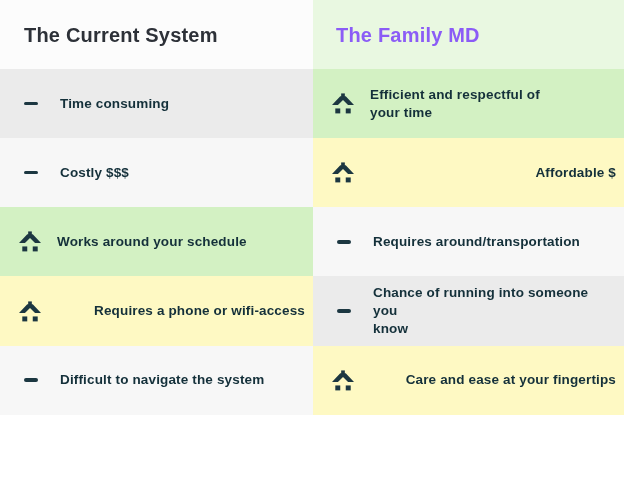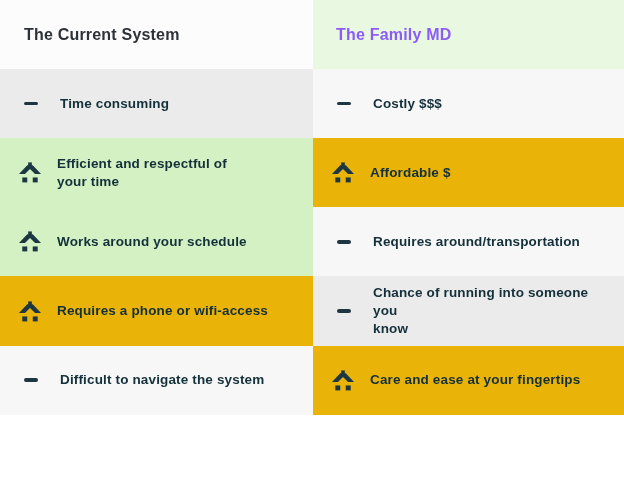--- a/index.html
+++ b/index.html
@@ -18,7 +18,7 @@
   .h-left  { background: #fcfcfc; padding-left: 24px; }
   .h-right { background: #e9f8e1; padding-left: 23px; }
   .h-title {
-    font-size: 16px;
+    font-size: 20px;
     font-weight: bold;
     letter-spacing: 0.2px;
     line-height: 1.2;

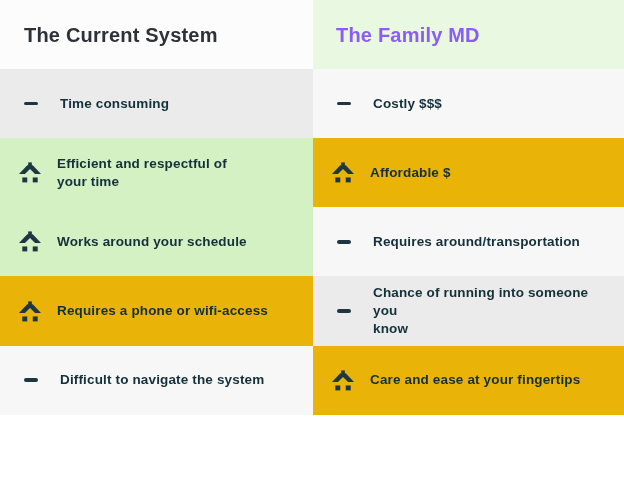--- a/index.html
+++ b/index.html
@@ -70,11 +70,6 @@
     <span class="dash"></span>
     <span class="label">Time consuming</span>
   </div>
-  <div class="cell row-left">
-    <span class="dash"></span>
-    <span class="label">Costly $$$</span>
-  </div>
-
   <div class="cell row-right shaded">
     <svg class="home-icon" viewBox="0 0 24 22" aria-hidden="true">
       <rect x="10" y="0" width="4" height="4.5" fill="#1c3741"></rect>
@@ -84,6 +79,11 @@
     </svg>
     <span class="label">Efficient and respectful of
 your time</span>
+  </div>
+
+  <div class="cell row-left">
+    <span class="dash"></span>
+    <span class="label">Costly $$$</span>
   </div>
   <div class="cell row-right">
     <svg class="home-icon" viewBox="0 0 24 22" aria-hidden="true">

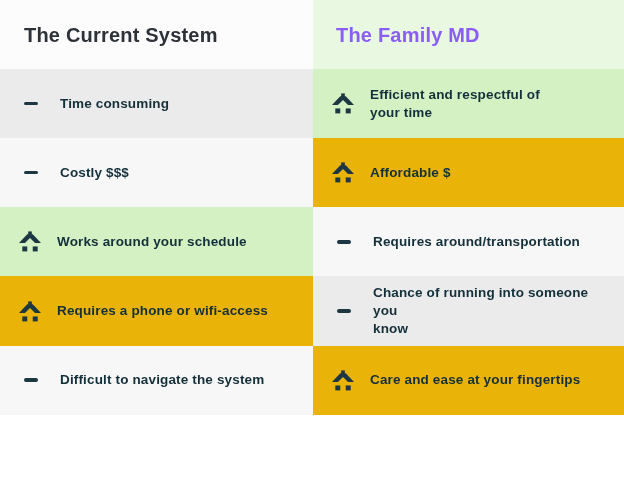--- a/index.html
+++ b/index.html
@@ -32,7 +32,7 @@
   .row-left.shaded    { background: #ebebeb; }
   .row-left:not(.shaded)  { background: #f7f7f7; }
   .row-right.shaded   { background: #d3f1c3; }
-  .row-right:not(.shaded) { background: #eab308; }
+  .row-right:not(.shaded) { background: #fef9c3; justify-content: space-between; }
 
   .dash {
     flex: none;

